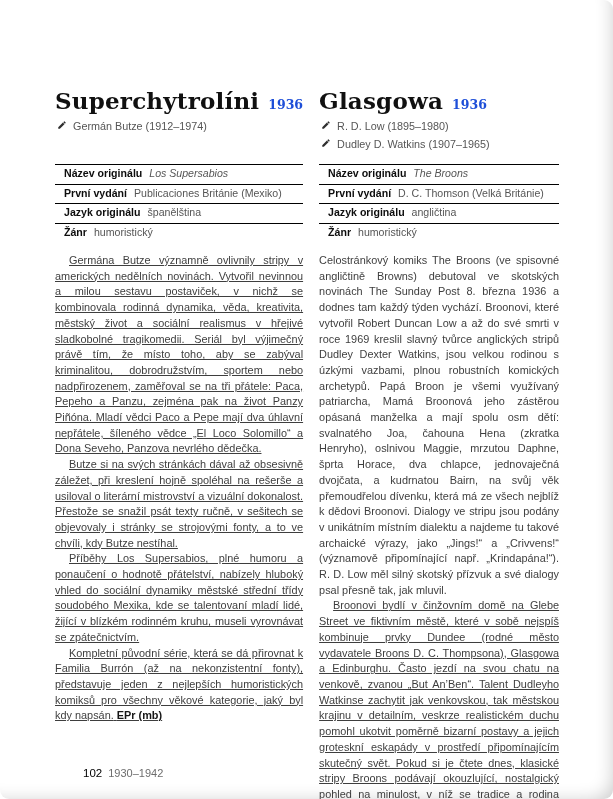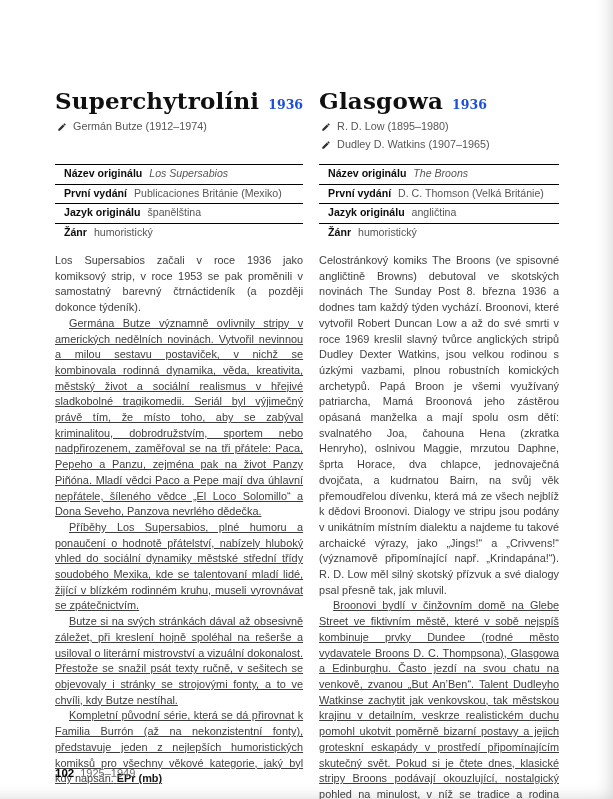--- a/index.html
+++ b/index.html
@@ -10,6 +10,7 @@
     overflow:hidden;
     font-family:"Liberation Sans", sans-serif;
     box-shadow: inset -14px -12px 18px -14px rgba(0,0,0,0.20);
+    border-radius: 9px;
   }
   .content{
     position:absolute;left:55px;top:86px;width:504px;

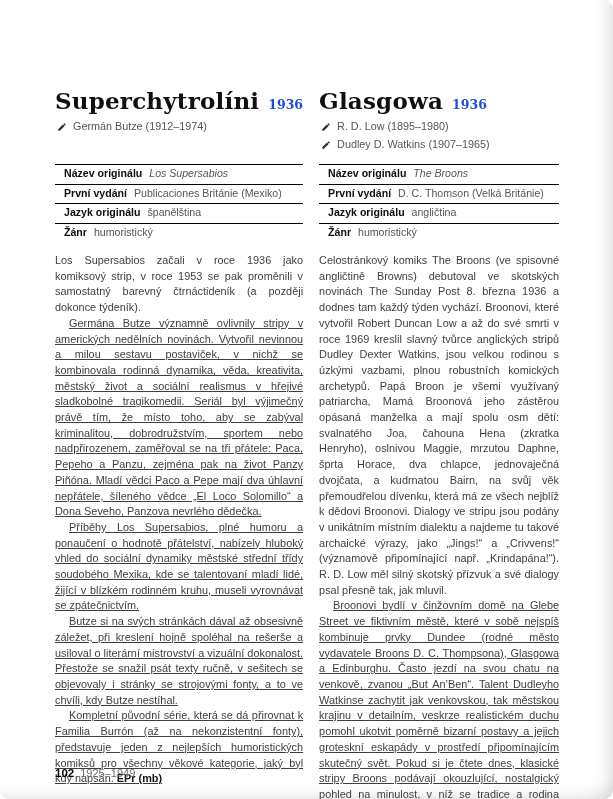--- a/index.html
+++ b/index.html
@@ -25,7 +25,7 @@
     letter-spacing:.2px;color:#101010;white-space:nowrap;
   }
   .year{font-family:"DejaVu Serif", serif;font-weight:bold;font-size:12.5px;color:#1d4ed8;margin-top:11px;}
-  .author-row{display:flex;align-items:flex-end;gap:6px;margin-top:6px;padding-left:2px;}
+  .author-row{display:flex;align-items:flex-start;gap:6px;margin-top:6px;padding-left:2px;}
   .author{font-size:10.8px;color:#555;}
   .pencil{display:inline-flex;align-items:center;}
   .pencil svg{display:block;}

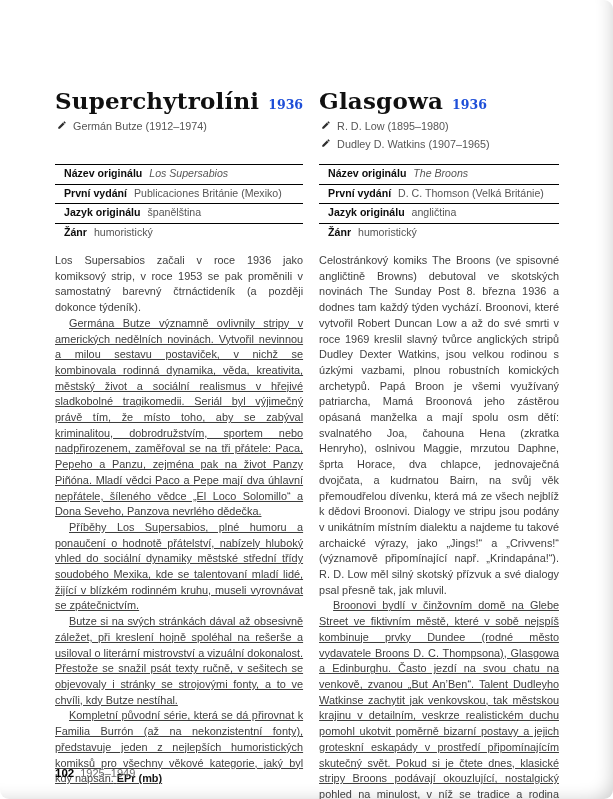--- a/index.html
+++ b/index.html
@@ -85,7 +85,6 @@
       </div>
 
       <div class="body">
-        <p class="para">Los Supersabios začali v roce 1936 jako komiksový strip, v roce 1953 se pak proměnili v samostatný barevný čtrnáctideník (a později dokonce týdeník).</p>
         <p class="para indent">Germána Butze významně ovlivnily stripy v amerických nedělních novinách. Vytvořil nevinnou a milou sestavu postaviček, v nichž se kombinovala rodinná dynamika, věda, kreativita, městský život a sociální realismus v hřejivé sladkobolné tragikomedii. Seriál byl výjimečný právě tím, že místo toho, aby se zabýval kriminalitou, dobrodružstvím, sportem nebo nadpřirozenem, zaměřoval se na tři přátele: Paca, Pepeho a Panzu, zejména pak na život Panzy Piñóna. Mladí vědci Paco a Pepe mají dva úhlavní nepřátele, šíleného vědce „El Loco Solomillo“ a Dona Seveho, Panzova nevrlého dědečka.</p>
         <p class="para indent">Příběhy Los Supersabios, plné humoru a ponaučení o hodnotě přátelství, nabízely hluboký vhled do sociální dynamiky městské střední třídy soudobého Mexika, kde se talentovaní mladí lidé, žijící v blízkém rodinném kruhu, museli vyrovnávat se zpátečnictvím.</p>
         <p class="para indent">Butze si na svých stránkách dával až obsesivně záležet, při kreslení hojně spoléhal na rešerše a usiloval o literární mistrovství a vizuální dokonalost. Přestože se snažil psát texty ručně, v sešitech se objevovaly i stránky se strojovými fonty, a to ve chvíli, kdy Butze nestíhal.</p>

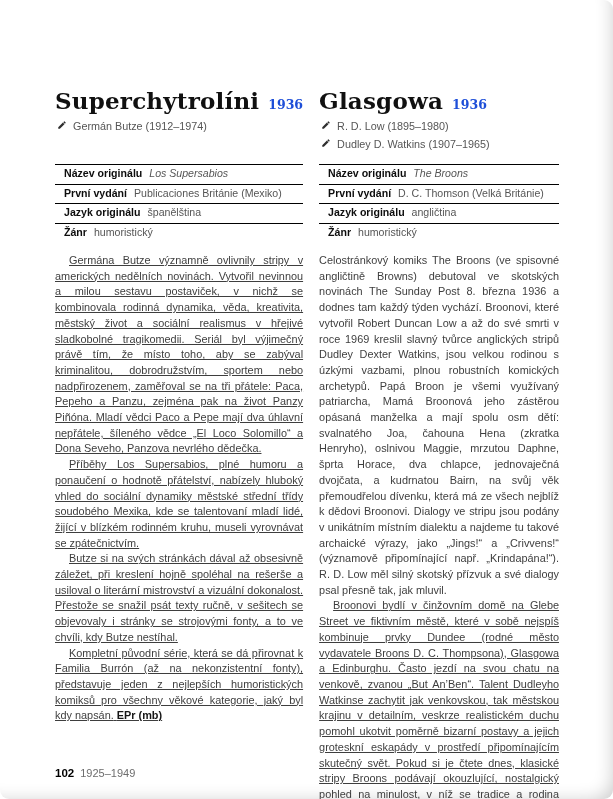--- a/index.html
+++ b/index.html
@@ -86,8 +86,8 @@
 
       <div class="body">
         <p class="para indent">Germána Butze významně ovlivnily stripy v amerických nedělních novinách. Vytvořil nevinnou a milou sestavu postaviček, v nichž se kombinovala rodinná dynamika, věda, kreativita, městský život a sociální realismus v hřejivé sladkobolné tragikomedii. Seriál byl výjimečný právě tím, že místo toho, aby se zabýval kriminalitou, dobrodružstvím, sportem nebo nadpřirozenem, zaměřoval se na tři přátele: Paca, Pepeho a Panzu, zejména pak na život Panzy Piñóna. Mladí vědci Paco a Pepe mají dva úhlavní nepřátele, šíleného vědce „El Loco Solomillo“ a Dona Seveho, Panzova nevrlého dědečka.</p>
+        <p class="para indent">Butze si na svých stránkách dával až obsesivně záležet, při kreslení hojně spoléhal na rešerše a usiloval o literární mistrovství a vizuální dokonalost. Přestože se snažil psát texty ručně, v sešitech se objevovaly i stránky se strojovými fonty, a to ve chvíli, kdy Butze nestíhal.</p>
         <p class="para indent">Příběhy Los Supersabios, plné humoru a ponaučení o hodnotě přátelství, nabízely hluboký vhled do sociální dynamiky městské střední třídy soudobého Mexika, kde se talentovaní mladí lidé, žijící v blízkém rodinném kruhu, museli vyrovnávat se zpátečnictvím.</p>
-        <p class="para indent">Butze si na svých stránkách dával až obsesivně záležet, při kreslení hojně spoléhal na rešerše a usiloval o literární mistrovství a vizuální dokonalost. Přestože se snažil psát texty ručně, v sešitech se objevovaly i stránky se strojovými fonty, a to ve chvíli, kdy Butze nestíhal.</p>
         <p class="para indent"><span>Kompletní původní série, která se dá přirovnat k Familia Burrón (až na nekonzistentní fonty), představuje jeden z nejlepších humoristických komiksů pro všechny věkové kategorie, jaký byl kdy napsán.</span> <b class="credit">EPr (mb)</b></p>
       </div>
     </section>

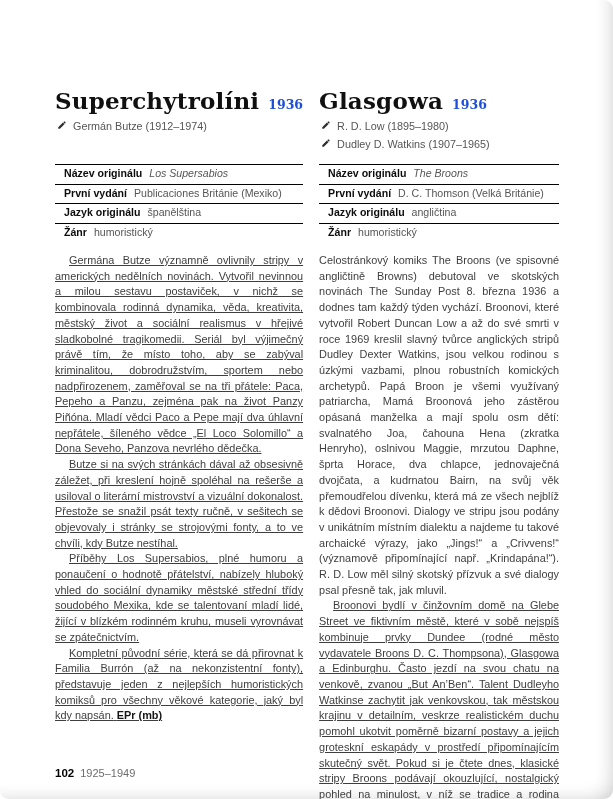--- a/index.html
+++ b/index.html
@@ -41,7 +41,7 @@
   .indent{text-indent:14px;text-decoration:underline;}
   .credit{color:#161616;font-weight:bold;}
   .page-footer{position:absolute;left:55px;bottom:20px;font-size:11px;color:#6d6d6d;}
-  .pagenum{color:#000;font-weight:bold;margin-right:6px;font-size:11.5px;}
+  .pagenum{color:#000;font-weight:normal;margin-right:6px;font-size:11.5px;margin-left:28px;}
 </style>
 </head>
 <body>

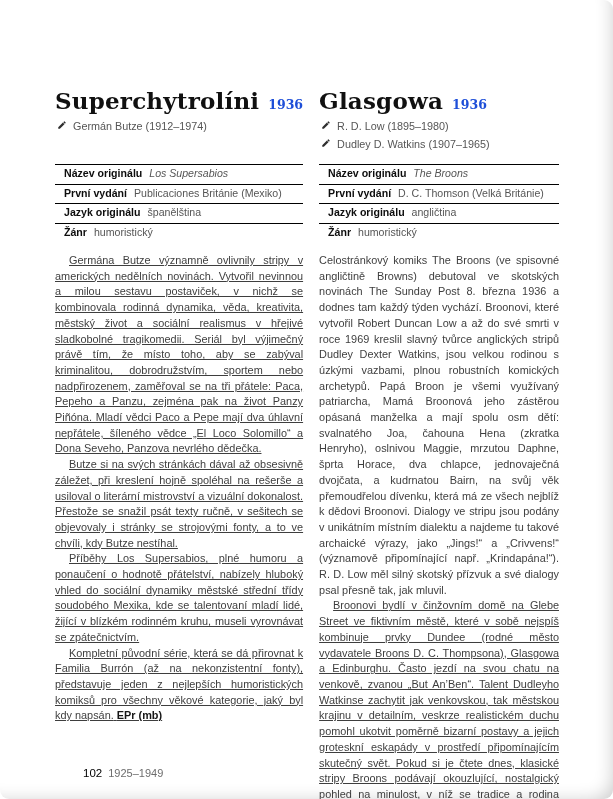--- a/index.html
+++ b/index.html
@@ -144,7 +144,7 @@
   </div>
 
   <footer class="page-footer">
-    <b class="pagenum">102</b><span class="section">1925–1949</span>
+    <b class="pagenum">102</b><span class="section">1930–1942</span>
   </footer>
 </div>
 

